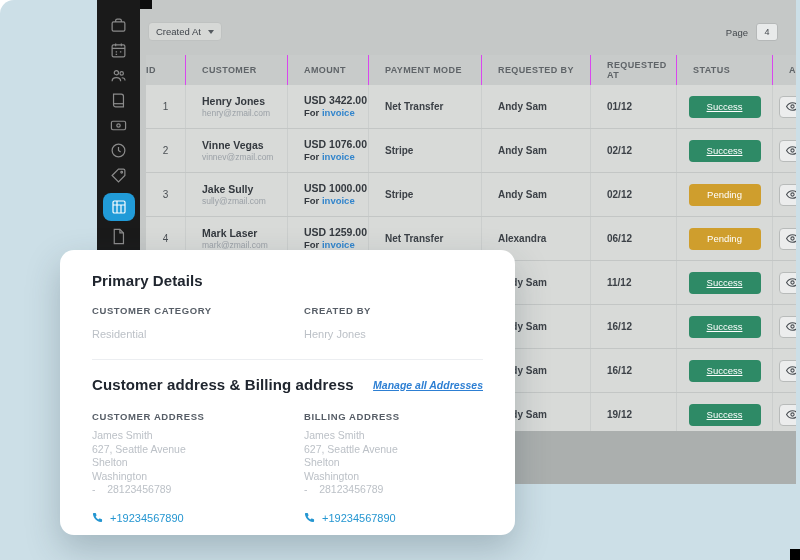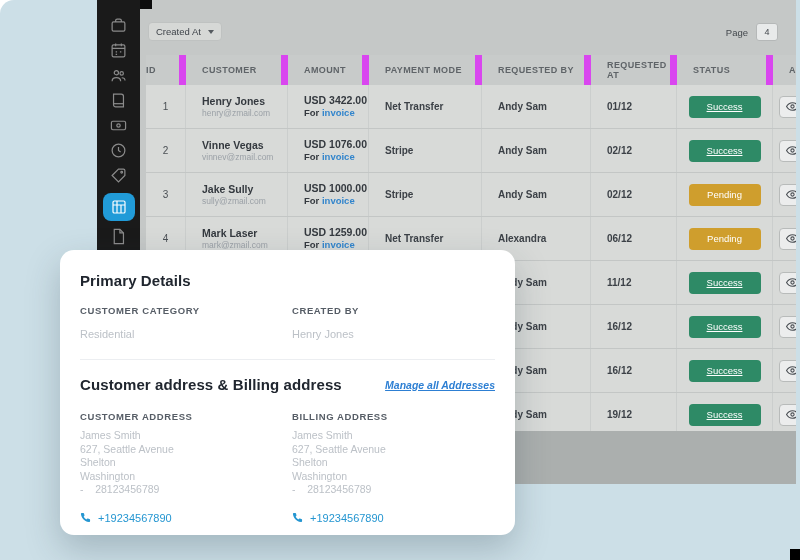--- a/index.html
+++ b/index.html
@@ -35,7 +35,7 @@
   .table{position:absolute;left:49px;top:55px;width:707px;}
   .t-head,.t-row{display:grid;grid-template-columns:40px 102px 81px 113px 109px 86px 96px 80px;}
   .t-head{background:#c8cbca;height:30px;}
-  .t-head .cell{display:flex;align-items:center;font-size:9px;font-weight:bold;letter-spacing:.4px;color:#5f6468;border-right:7px solid #d946ef;}
+  .t-head .cell{display:flex;align-items:center;font-size:9px;font-weight:bold;letter-spacing:.4px;color:#5f6468;border-right:1px solid #d946ef;}
   .t-row{background:#d8dad8;height:43px;border-bottom:1px solid #c3c6c5;}
   .t-row .cell{display:flex;flex-direction:column;justify-content:center;border-right:1px solid #cbcecd;overflow:hidden;}
   .cell{padding-left:16px;box-sizing:border-box;}

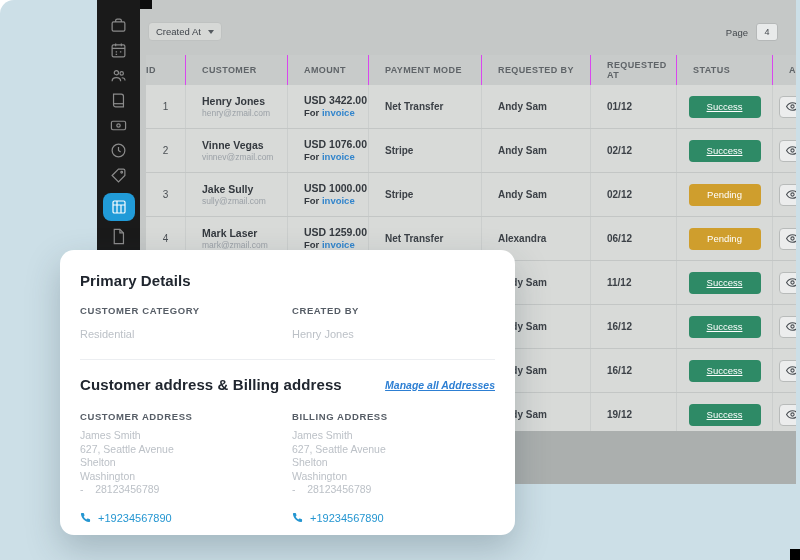--- a/index.html
+++ b/index.html
@@ -61,7 +61,7 @@
 
   
   .card{position:absolute;left:60px;top:250px;width:455px;height:285px;background:#ffffff;border-radius:14px;
-    box-shadow:0 14px 34px rgba(40,60,70,.25);padding:22px 20px;box-sizing:border-box;z-index:5;}
+    box-shadow:0 14px 34px rgba(40,60,70,.25);padding:22px 32px;box-sizing:border-box;z-index:5;}
   .card h2{margin:0;font-size:15px;font-weight:bold;color:#20262f;letter-spacing:.1px;}
   .field-grid{display:grid;grid-template-columns:212px 1fr;margin-top:16px;}
   .f-label{font-size:9.5px;font-weight:bold;letter-spacing:.6px;color:#565d66;}

